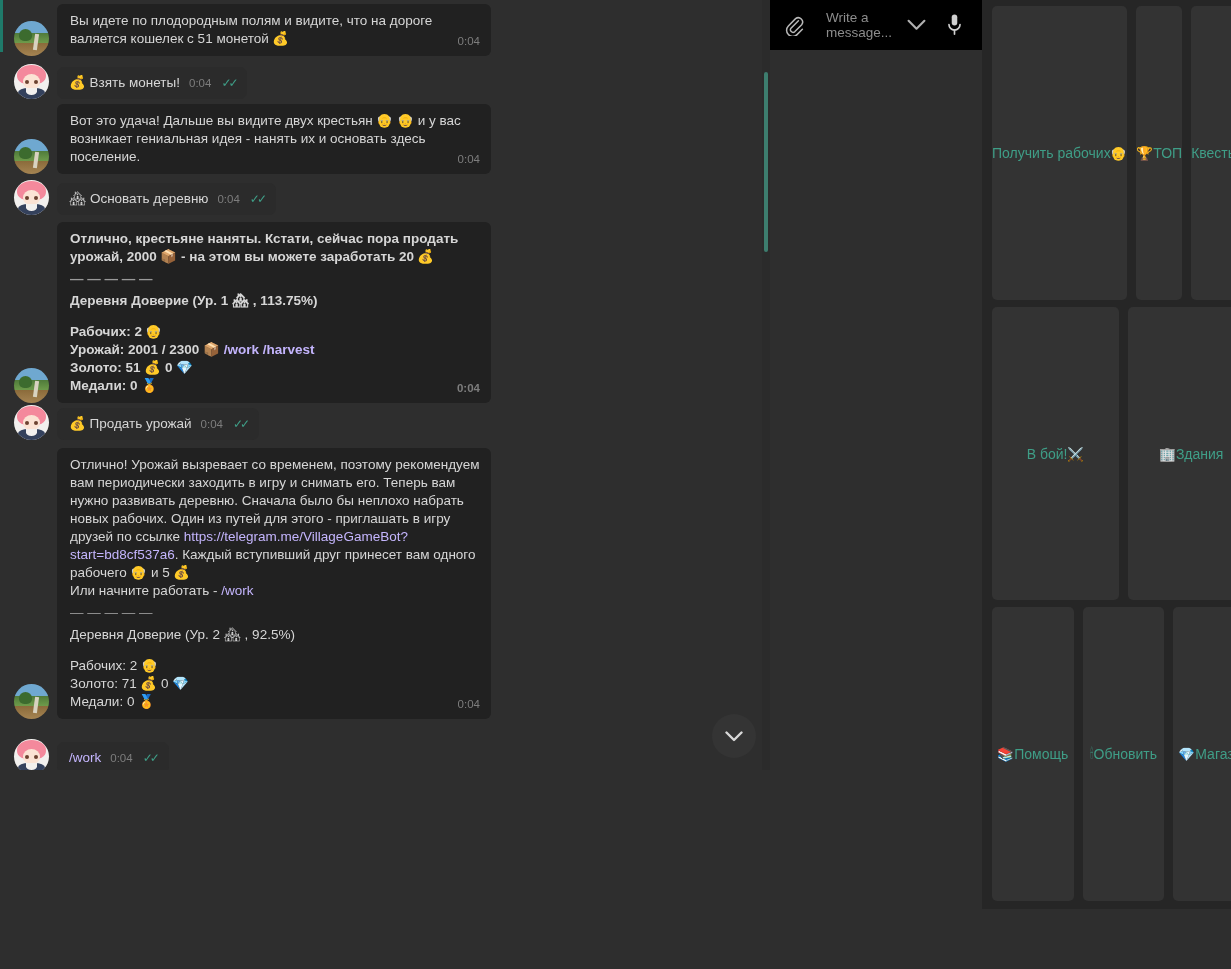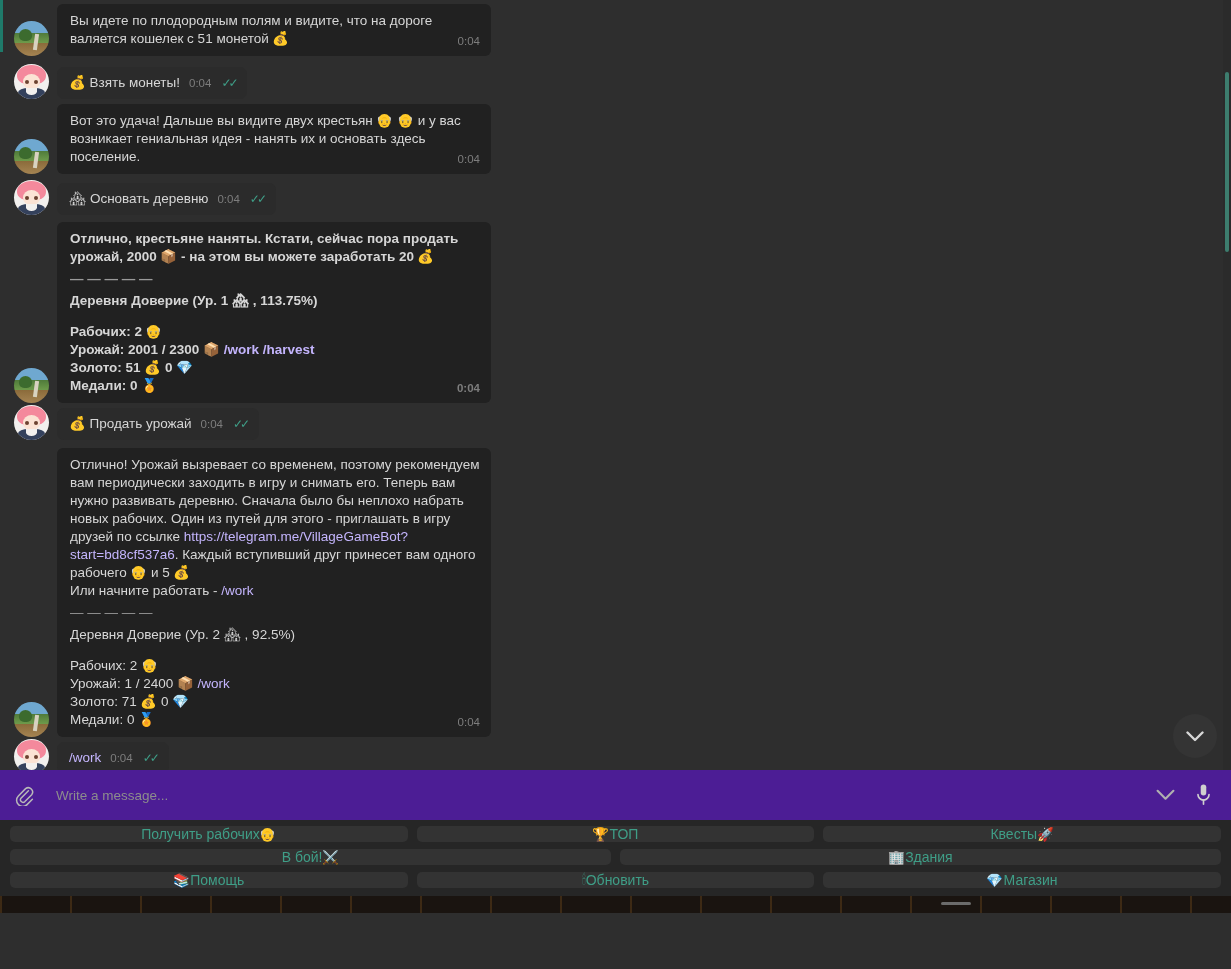--- a/index.html
+++ b/index.html
@@ -14,7 +14,7 @@
     width: 1231px; height: 909px;
     background: #2e2e2e;
     display: flex;
-    flex-direction: column;
+    flex-direction: row;
   }
 
   

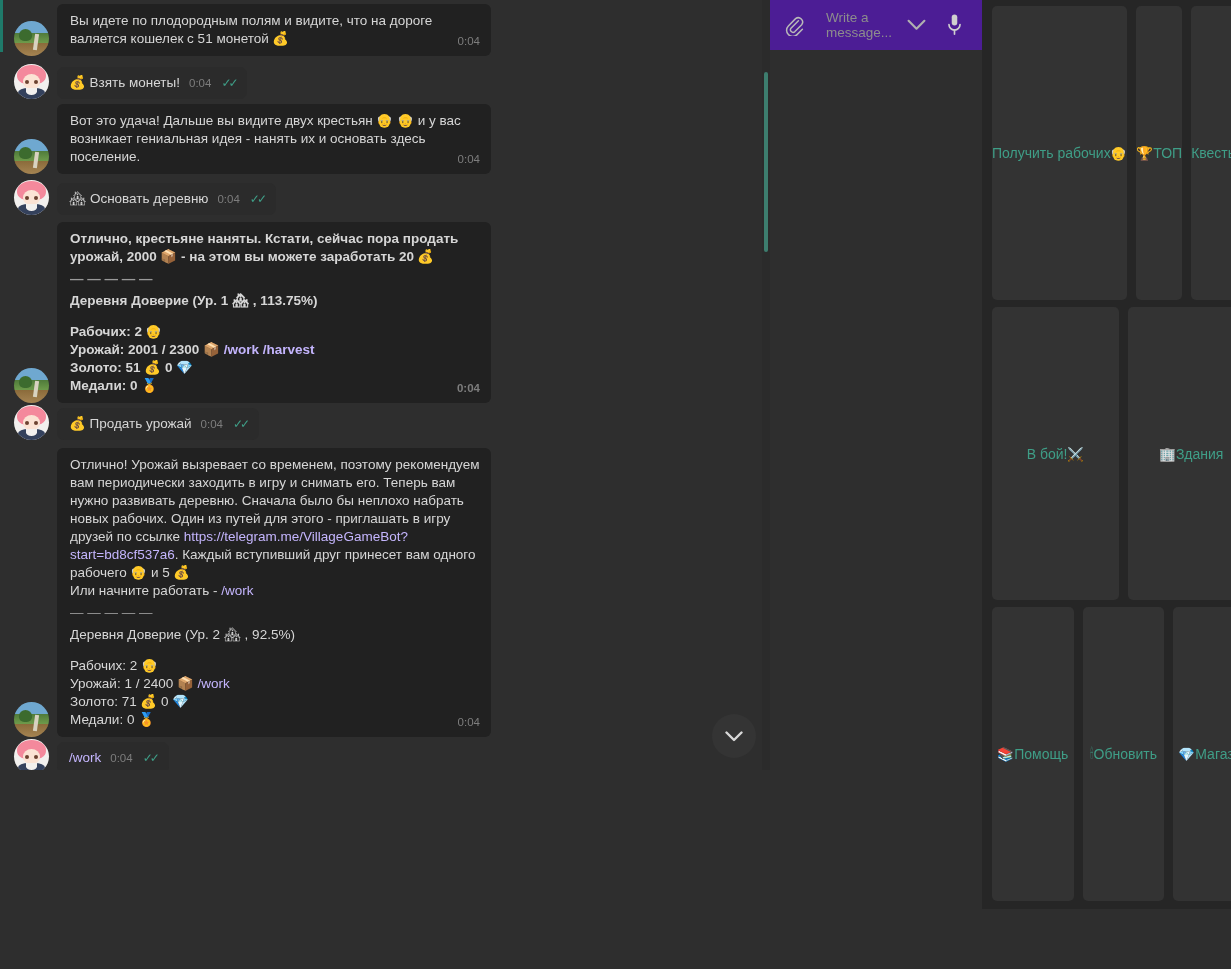--- a/index.html
+++ b/index.html
@@ -196,7 +196,7 @@
   .composer {
     flex: 0 0 50px;
     height: 50px;
-    background: #4c1d95;
+    background: #000000;
     display: flex;
     align-items: center;
     padding: 0 14px 0 10px;

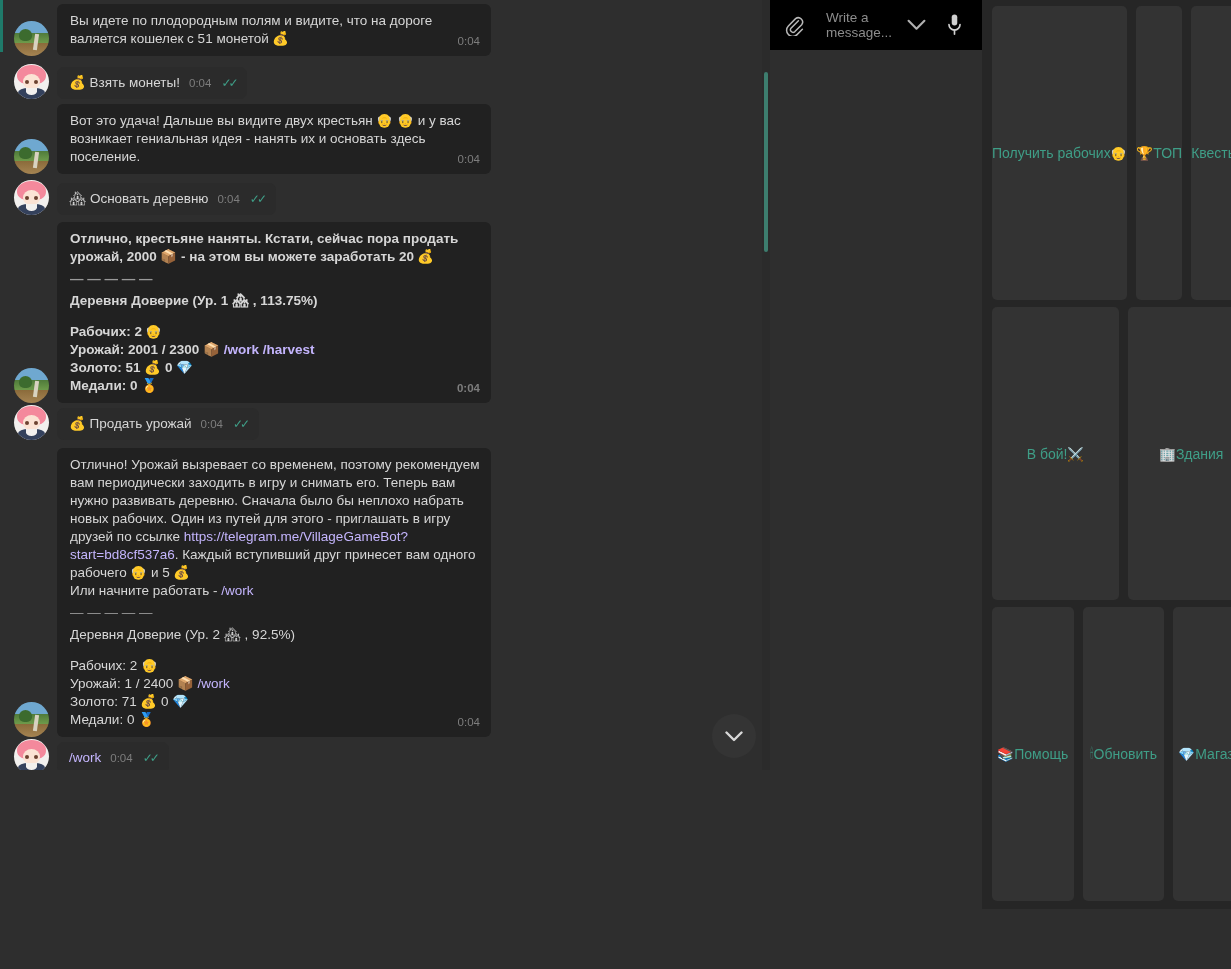--- a/index.html
+++ b/index.html
@@ -379,10 +379,6 @@
           <span>Рабочих: 2 </span><span class="emoji">👴</span>
         </div>
         <div>
-          <span>Урожай: 1 / 2400 </span><span class="emoji">📦</span>
-          <span class="lnk">/work</span>
-        </div>
-        <div>
           <span>Золото: 71 </span><span class="emoji">💰 0 💎</span>
         </div>
         <div>

